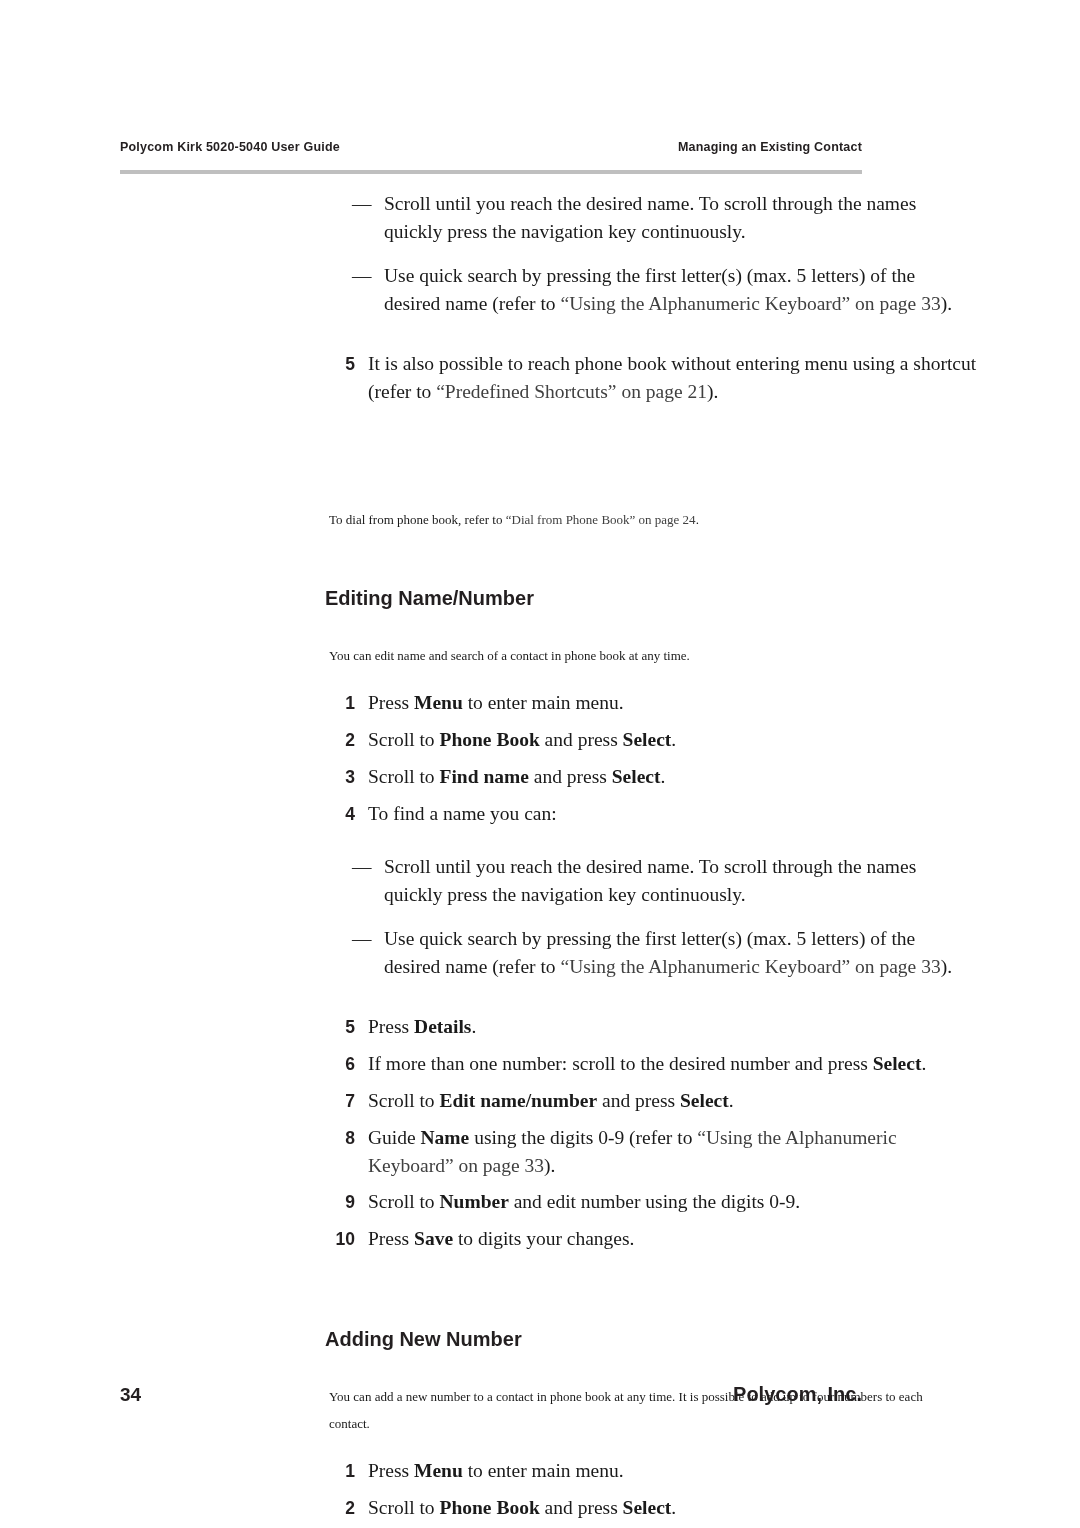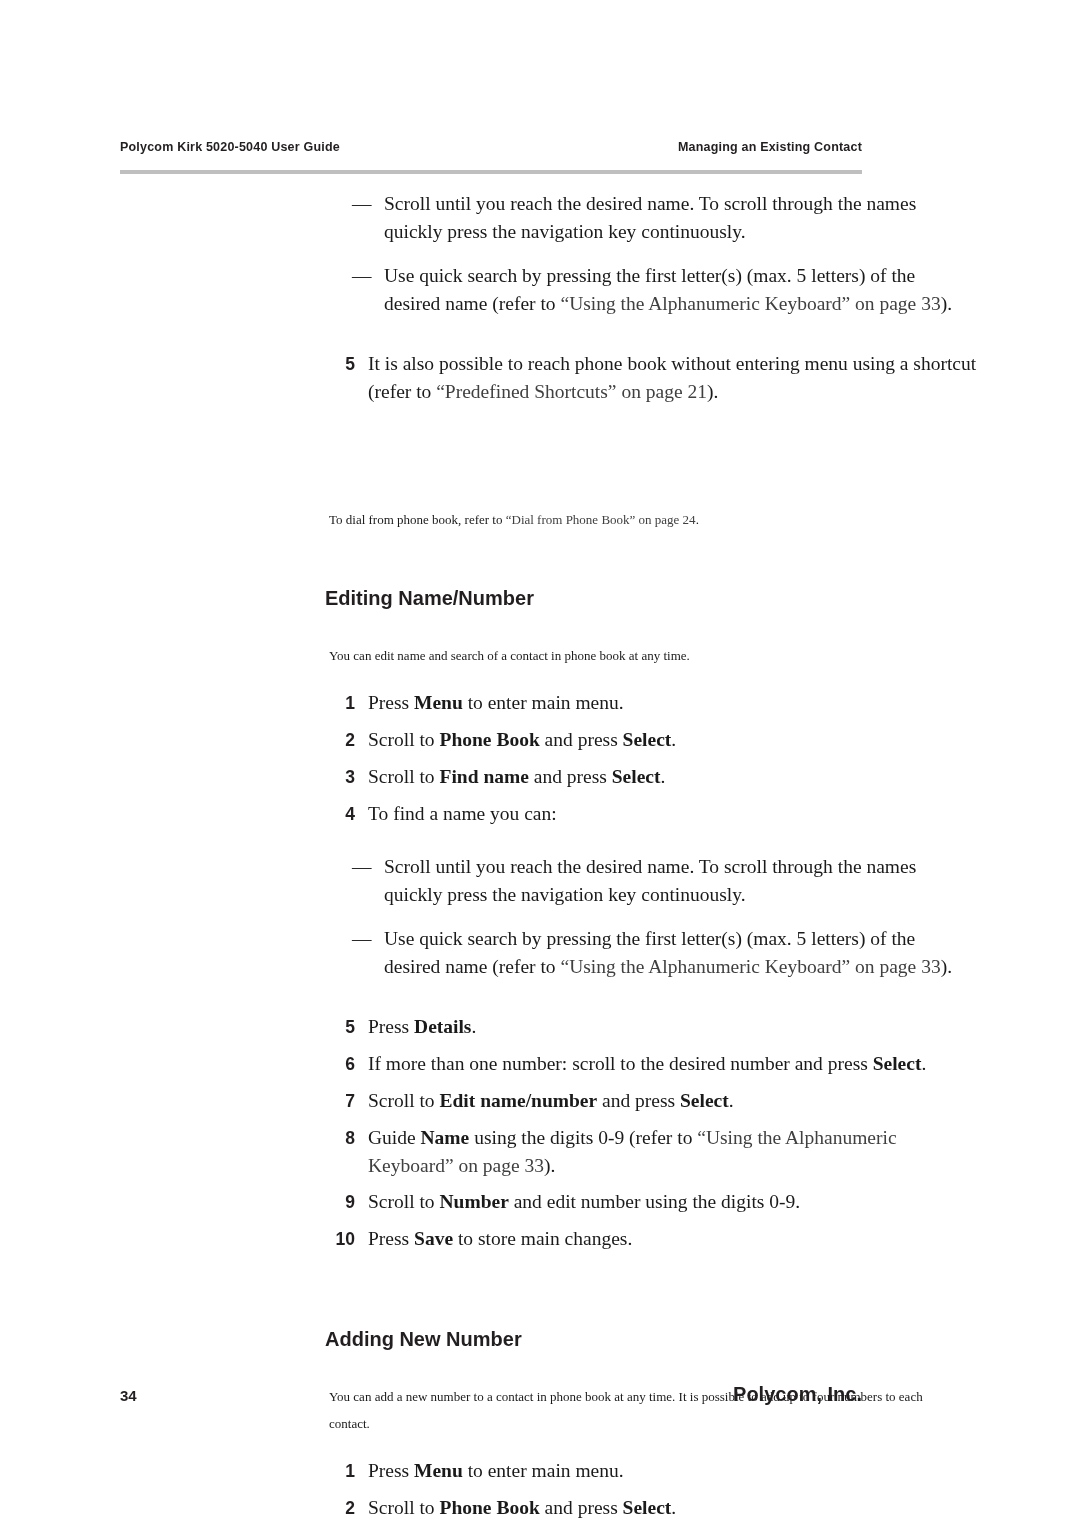--- a/index.html
+++ b/index.html
@@ -245,7 +245,7 @@
     </div>
     <div class="num-item">
       <span class="num">10</span>
-      <span class="num-text"><span>Press </span><b>Save</b><span> to store main changes.</span></span>
+      <span class="num-text"><span>Press </span><b>Save</b><span> to digits your changes.</span></span>
     </div>
 
     <div class="sp-4"></div>

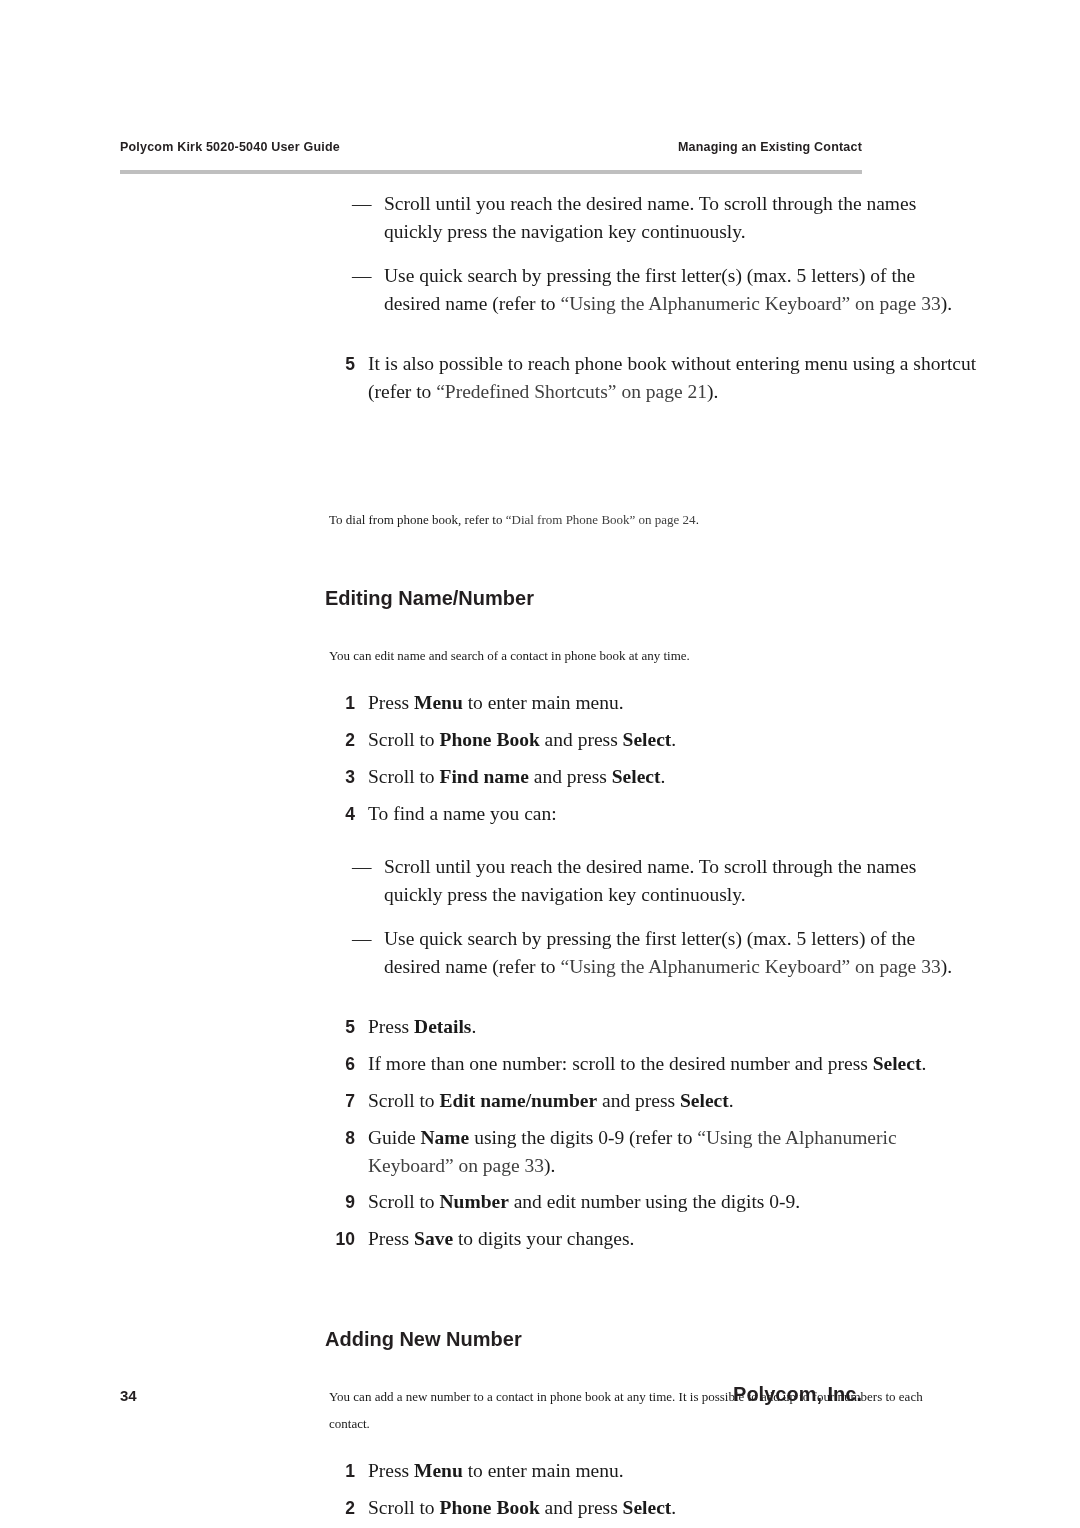--- a/index.html
+++ b/index.html
@@ -135,7 +135,7 @@
     font-weight: bold;
     color: #231f20;
   }
-  .footer .pageno { font-size: 15px; }
+  .footer .pageno { font-size: 19px; }
   .footer .company { font-size: 20px; }
 </style>
 </head>

